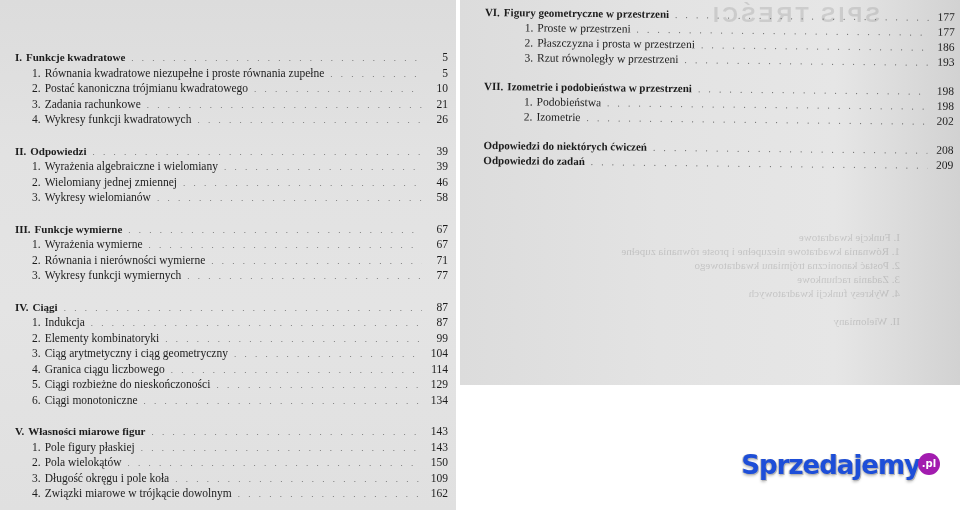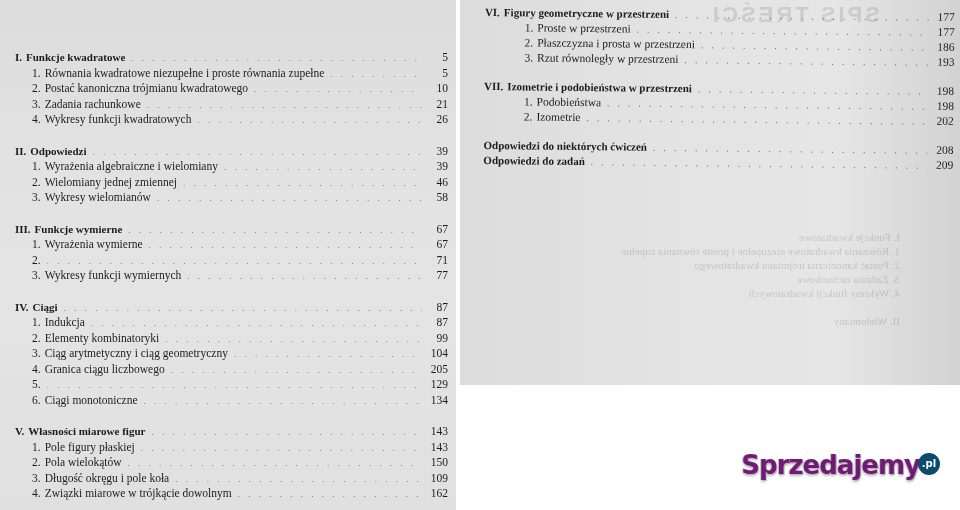--- a/index.html
+++ b/index.html
@@ -148,6 +148,7 @@
         </div>
       <div class="row sub">
           <span class="num">2.</span>
+          <span class="title">Równania i nierówności wymierne</span>
           <span class="leader"></span>
           <span class="pg">71</span>
         </div>

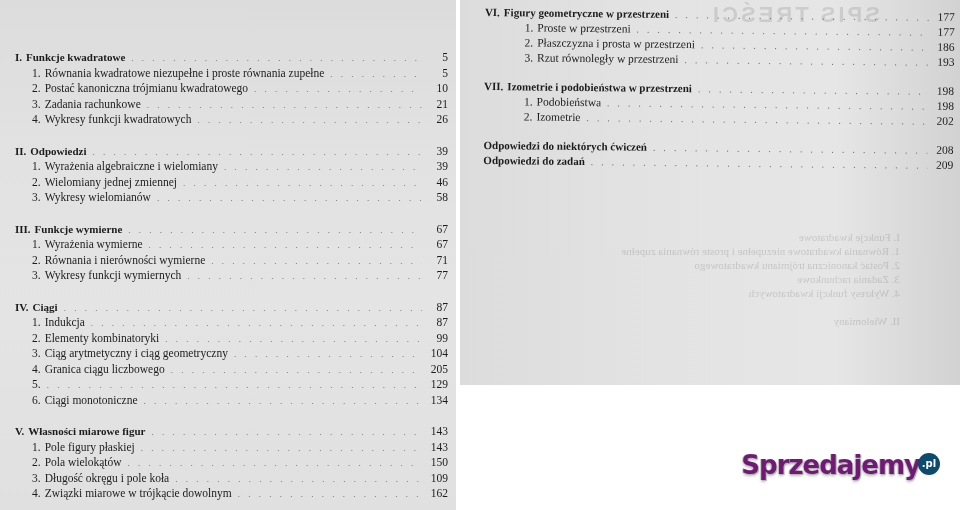--- a/index.html
+++ b/index.html
@@ -189,7 +189,7 @@
           <span class="num">4.</span>
           <span class="title">Granica ciągu liczbowego</span>
           <span class="leader"></span>
-          <span class="pg">205</span>
+          <span class="pg">114</span>
         </div>
       <div class="row sub">
           <span class="num">5.</span>

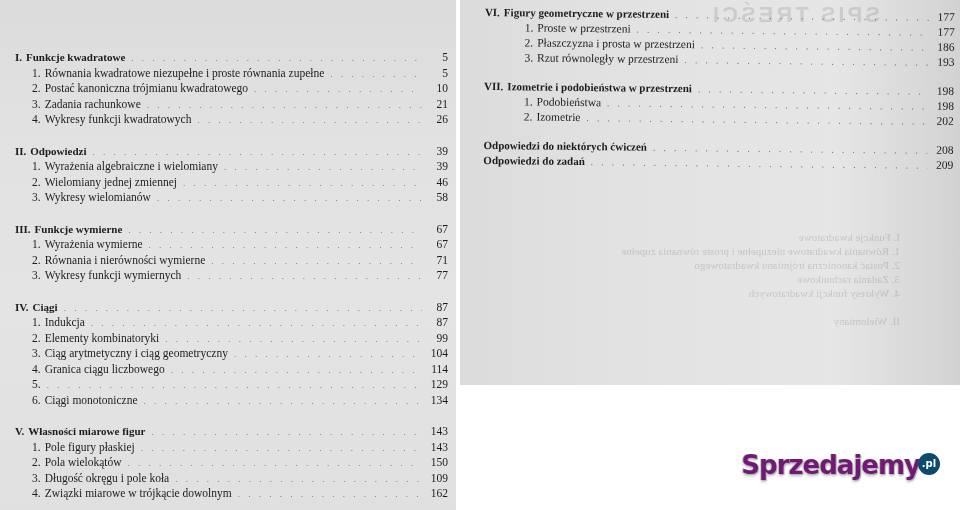--- a/index.html
+++ b/index.html
@@ -193,6 +193,7 @@
         </div>
       <div class="row sub">
           <span class="num">5.</span>
+          <span class="title">Ciągi rozbieżne do nieskończoności</span>
           <span class="leader"></span>
           <span class="pg">129</span>
         </div>

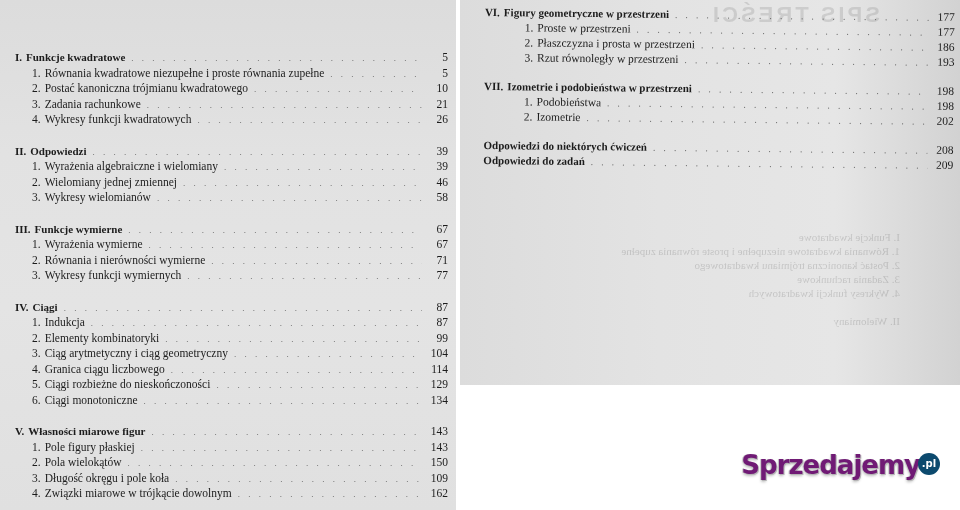--- a/index.html
+++ b/index.html
@@ -56,7 +56,7 @@
     .watermark {
       position: absolute; right: 40px; top: 450px;
       font-family: "DejaVu Sans", sans-serif; font-size: 26px; font-weight: bold;
-      color: #701a75; letter-spacing: -1px;
+      color: #1d4ed8; letter-spacing: -1px;
       text-shadow: 1px 1px 0 #b5b5b5, -1px 0 0 #c8c8c8, 0 2px 3px #bbbbbb;
       text-align: center;
     }

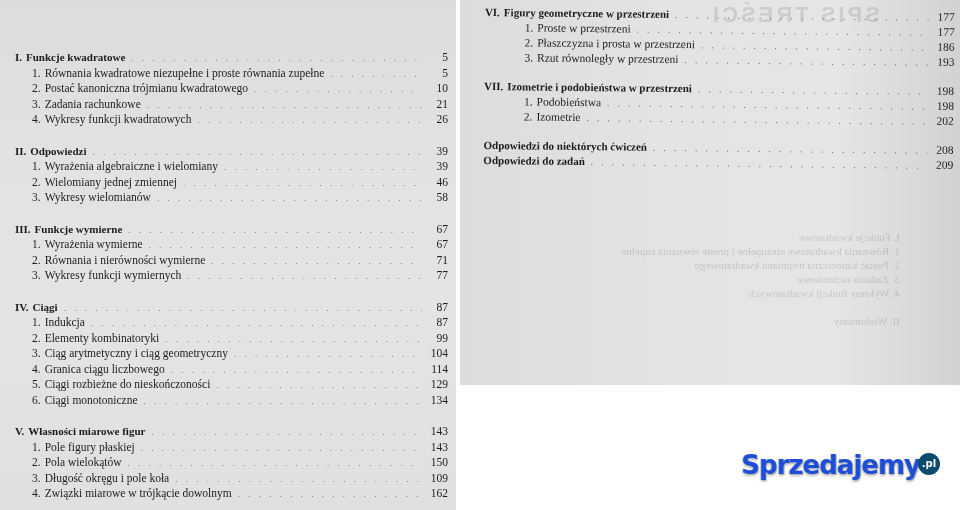--- a/index.html
+++ b/index.html
@@ -62,7 +62,7 @@
     }
     .watermark-badge {
       position: absolute; right: 20px; top: 453px; width: 22px; height: 22px;
-      border-radius: 50%; background: #0c4a6e; color: #fff;
+      border-radius: 50%; background: #a21caf; color: #fff;
       font-family: "DejaVu Sans", sans-serif; font-size: 10px; font-weight: bold;
       text-align: center; line-height: 22px;
     }

